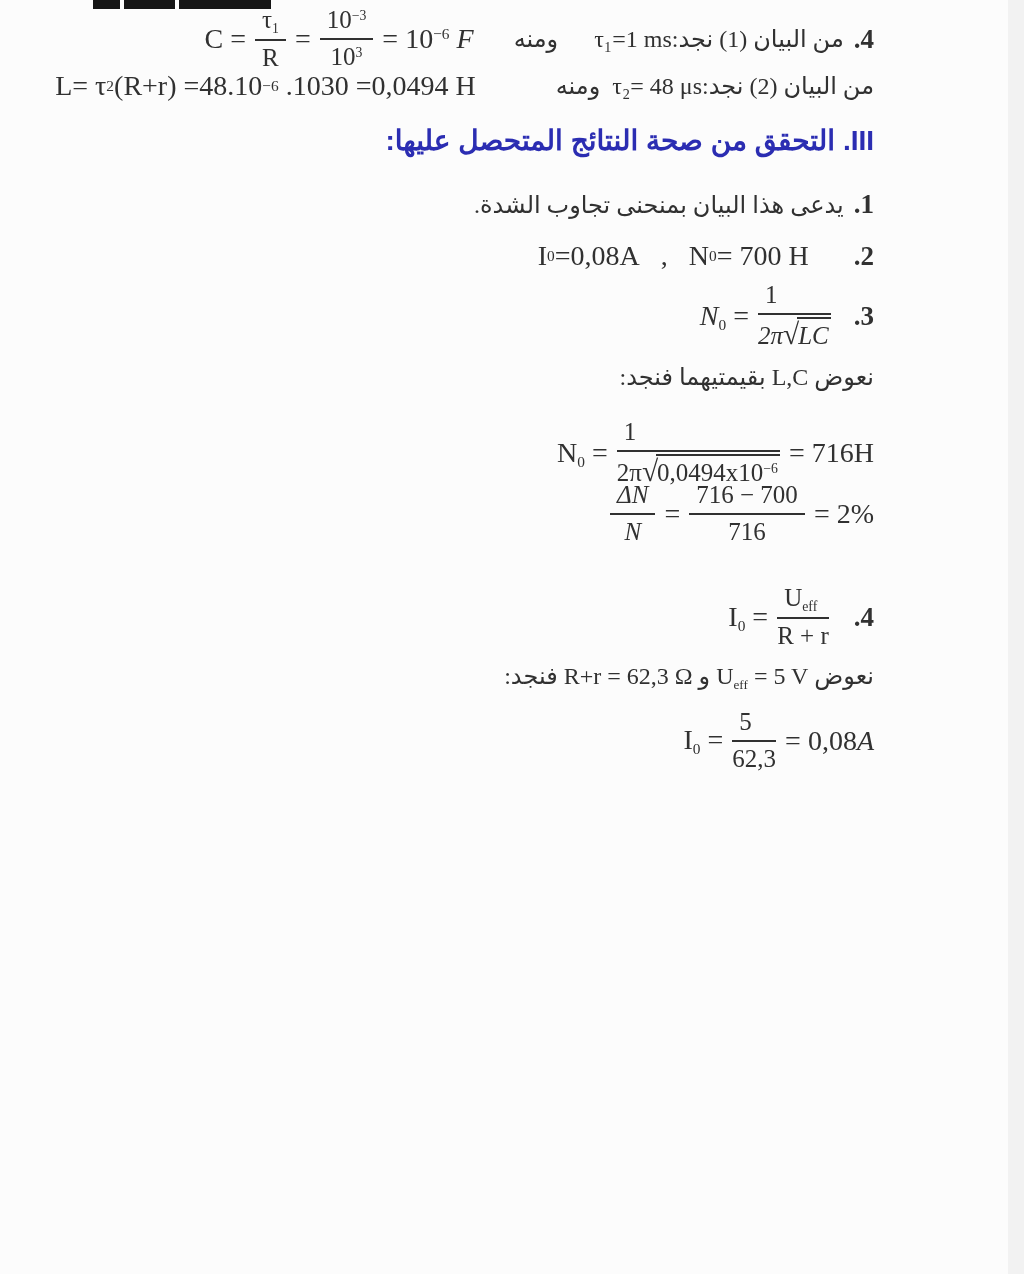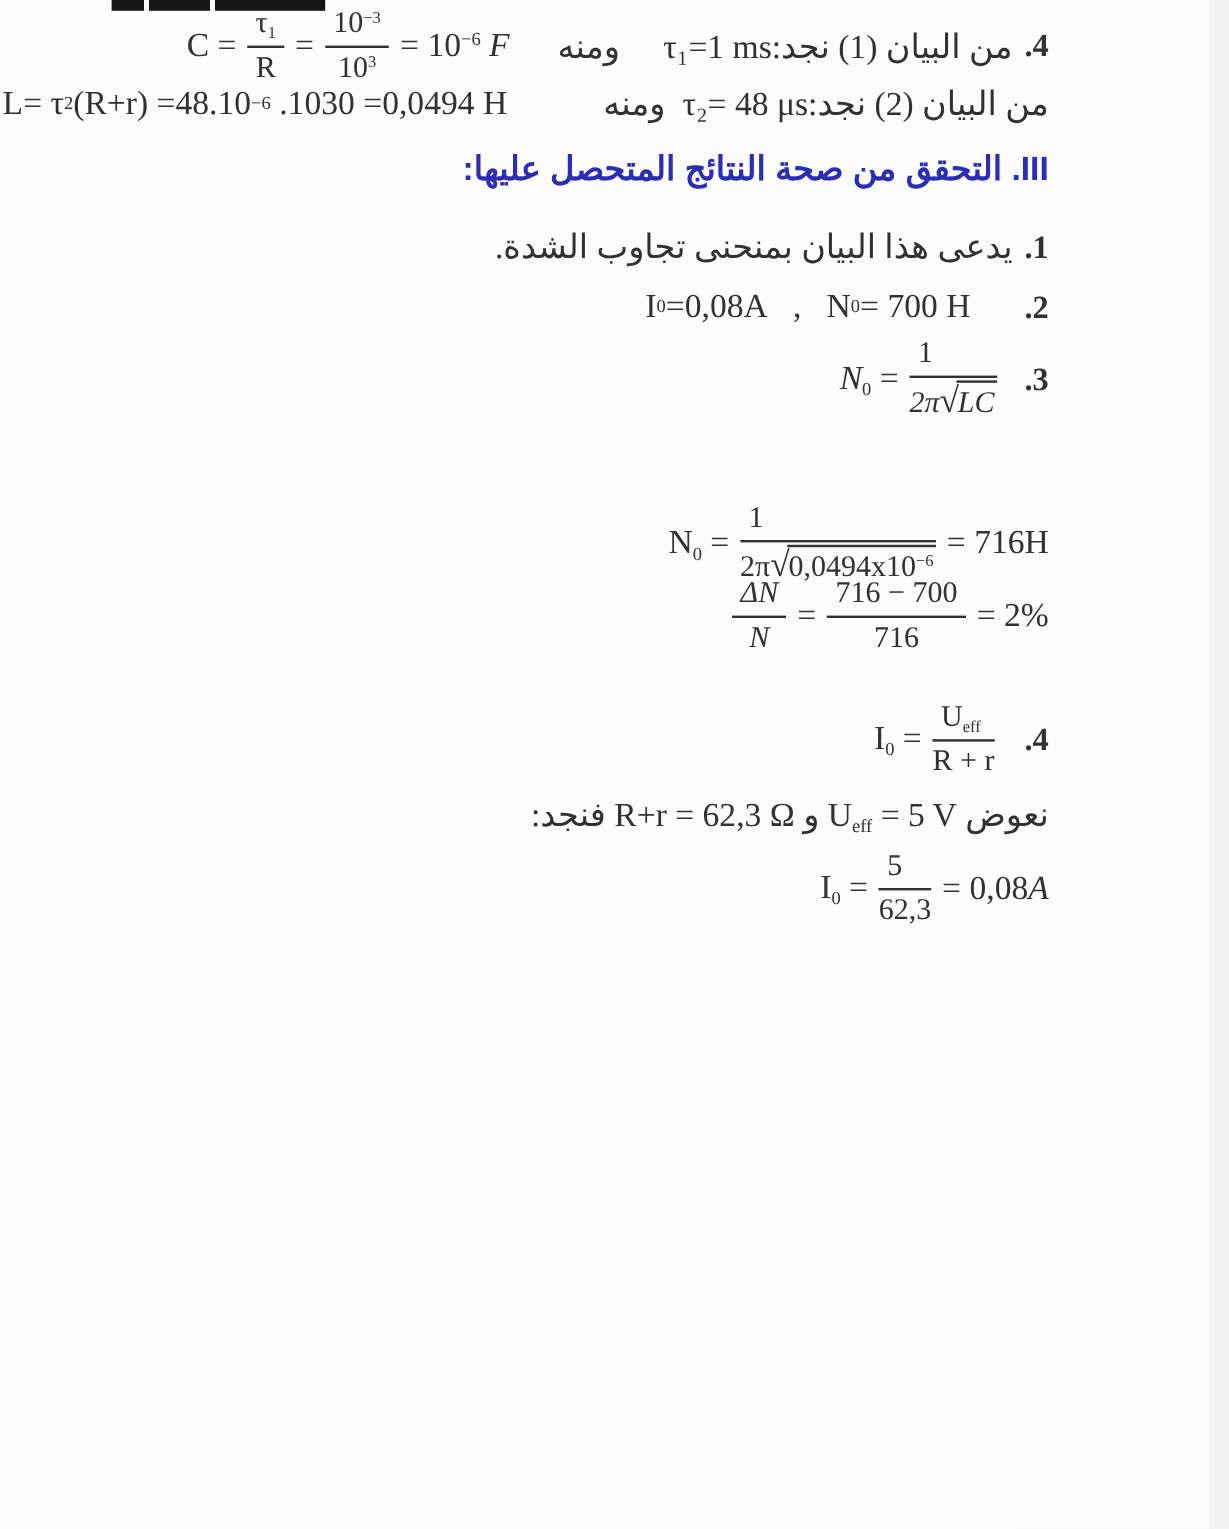--- a/index.html
+++ b/index.html
@@ -39,7 +39,7 @@
   .math > span{white-space:pre;}
   .ar{
     font-family:"Liberation Serif","DejaVu Sans",serif;
-    font-size:28px;color:var(--ink);
+    font-size:24px;color:var(--ink);
     white-space:pre;
   }
   .heading{

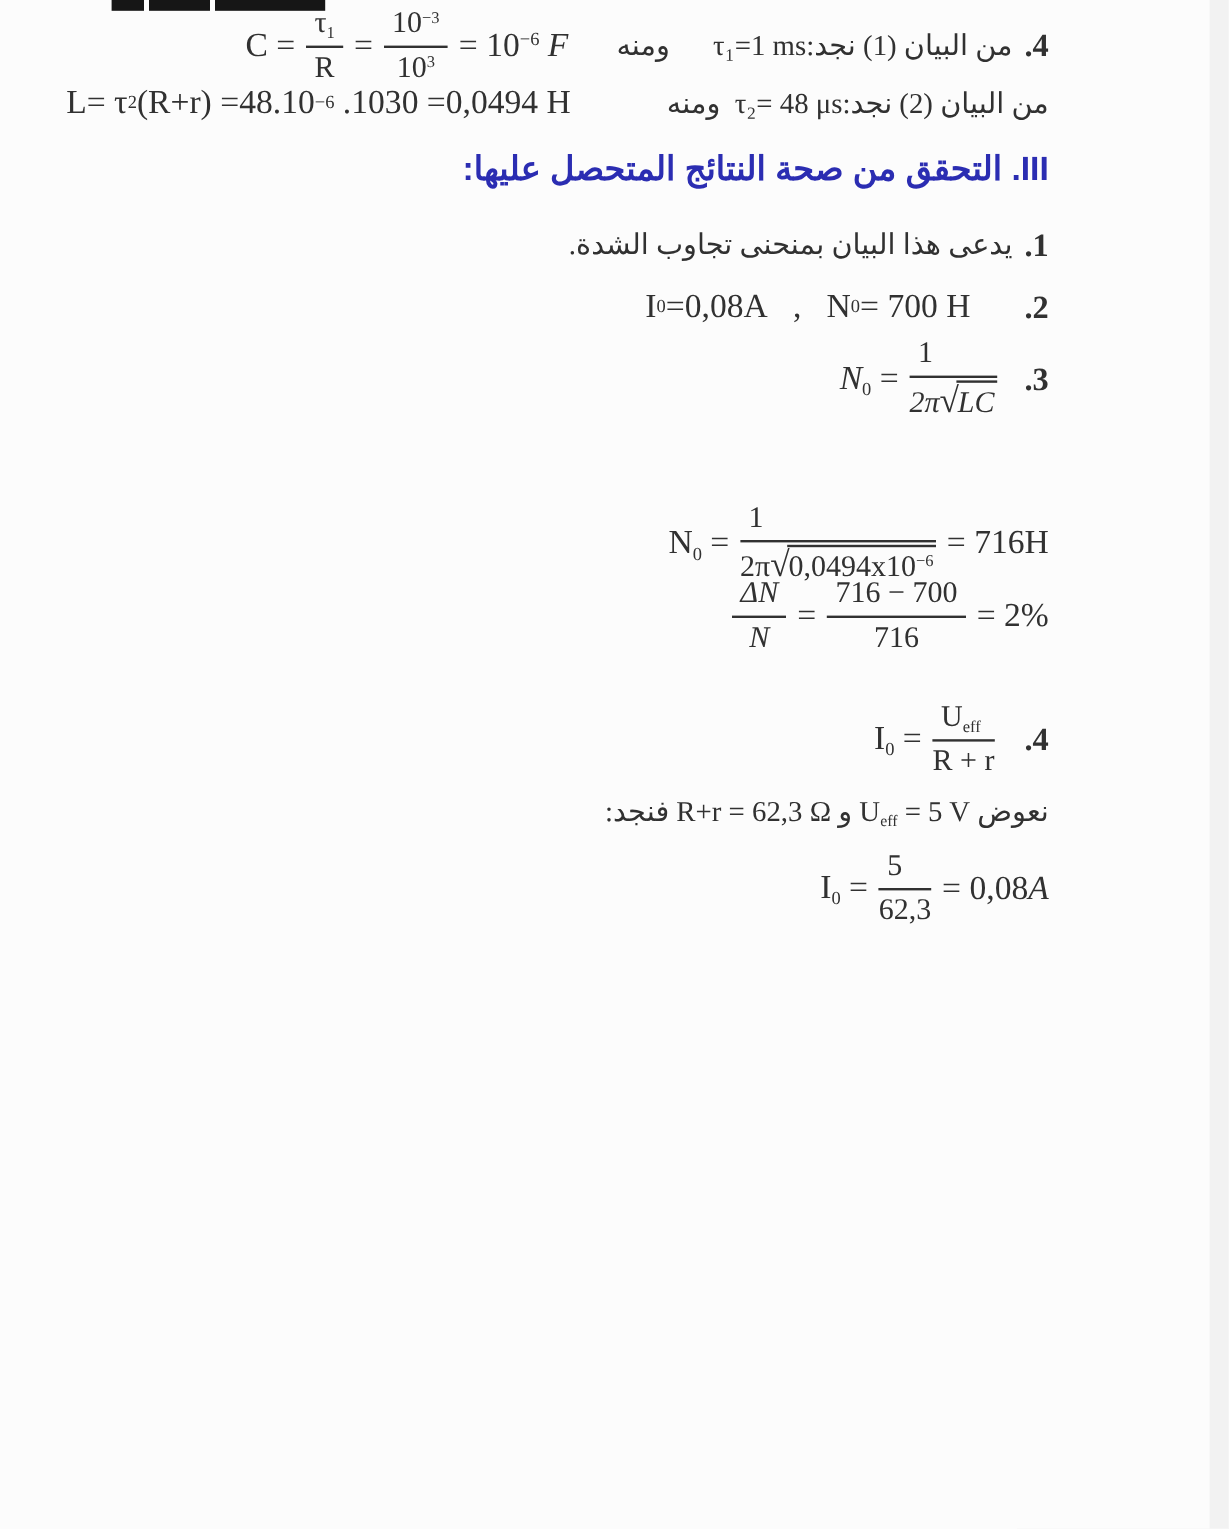--- a/index.html
+++ b/index.html
@@ -128,6 +128,9 @@
     <span class="marker g14">.3</span>
   </div>
 
+  <div class="row" style="top:363px">
+    <span class="ar" dir="rtl">نعوض L,C بقيمتيهما فنجد:</span>
+  </div>
 
   <div class="row" style="top:418px">
     <span class="math">

